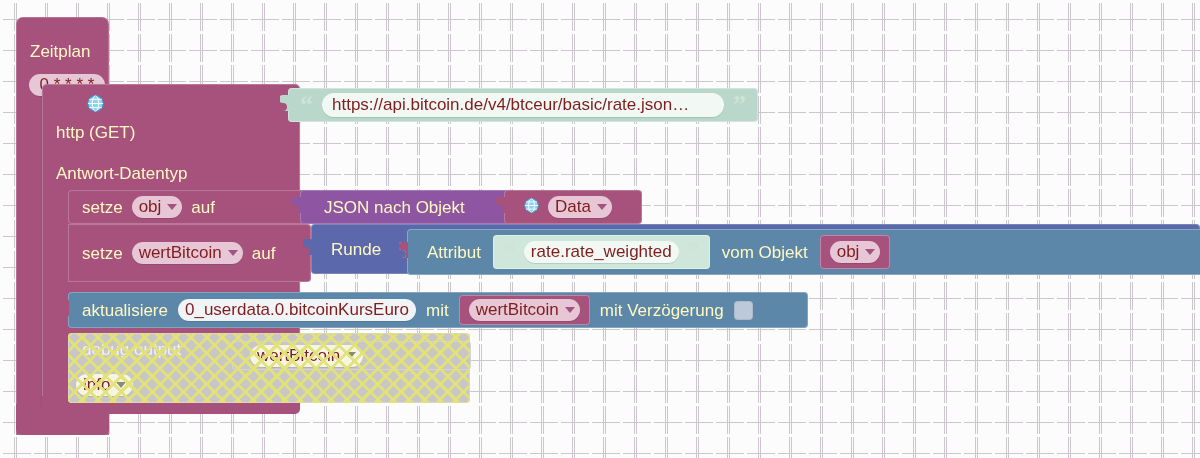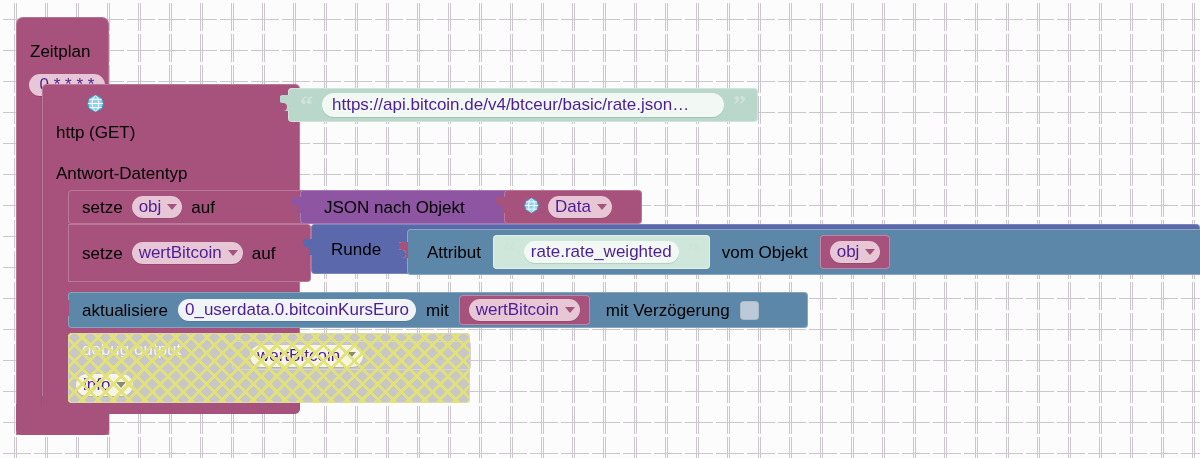--- a/index.html
+++ b/index.html
@@ -39,7 +39,7 @@
 
   
   .blk{position:absolute;box-sizing:border-box;}
-  .lbl{color:#000000;font-size:17px;line-height:1;white-space:nowrap;}
+  .lbl{color:#fef9c3;font-size:17px;line-height:1;white-space:nowrap;}
 
   
   .field{

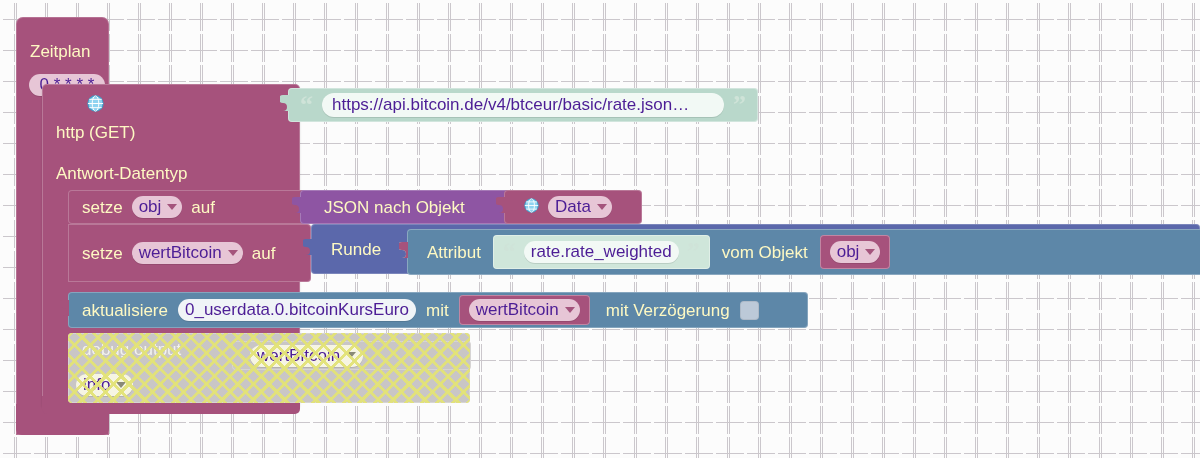--- a/index.html
+++ b/index.html
@@ -45,7 +45,7 @@
   .field{
     display:inline-flex;align-items:center;justify-content:center;
     background:#e7c6d6;border-radius:12px;padding:2px 7px 3px;
-    color:#4c1d95;font-size:17px;line-height:1;white-space:nowrap;
+    color:#7f1d1d;font-size:17px;line-height:1;white-space:nowrap;
     box-shadow:0 1px 0 rgba(0,0,0,.10);
   }
   .field.lt{background:#f0f4f7;}

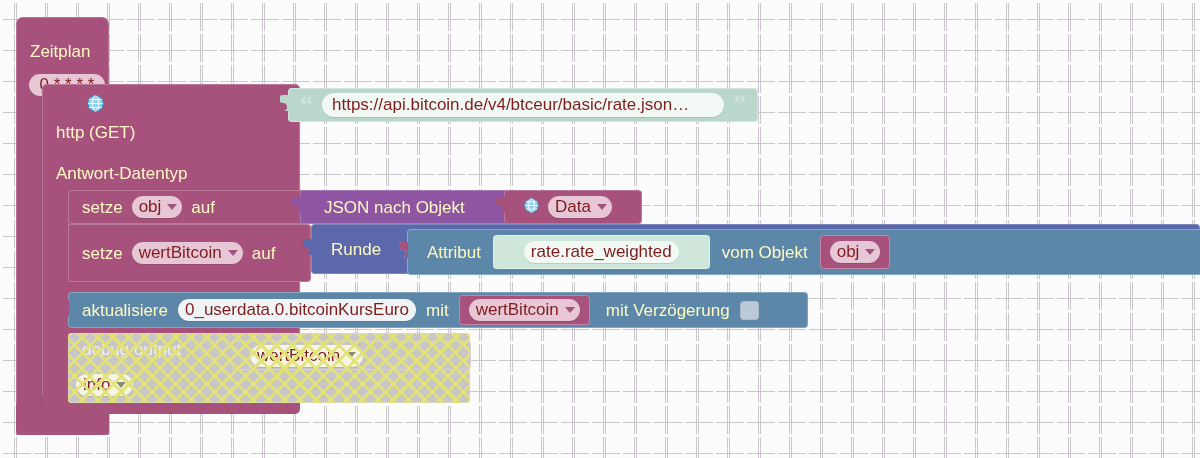--- a/index.html
+++ b/index.html
@@ -321,7 +321,7 @@
       </span>
     </div>
 
-    <span class="lbl" style="margin-left:6px;">mit Verzögerung</span>
+    <span class="lbl" style="">mit Verzögerung</span>
     <span class="cbox"></span>
   </div>
 

